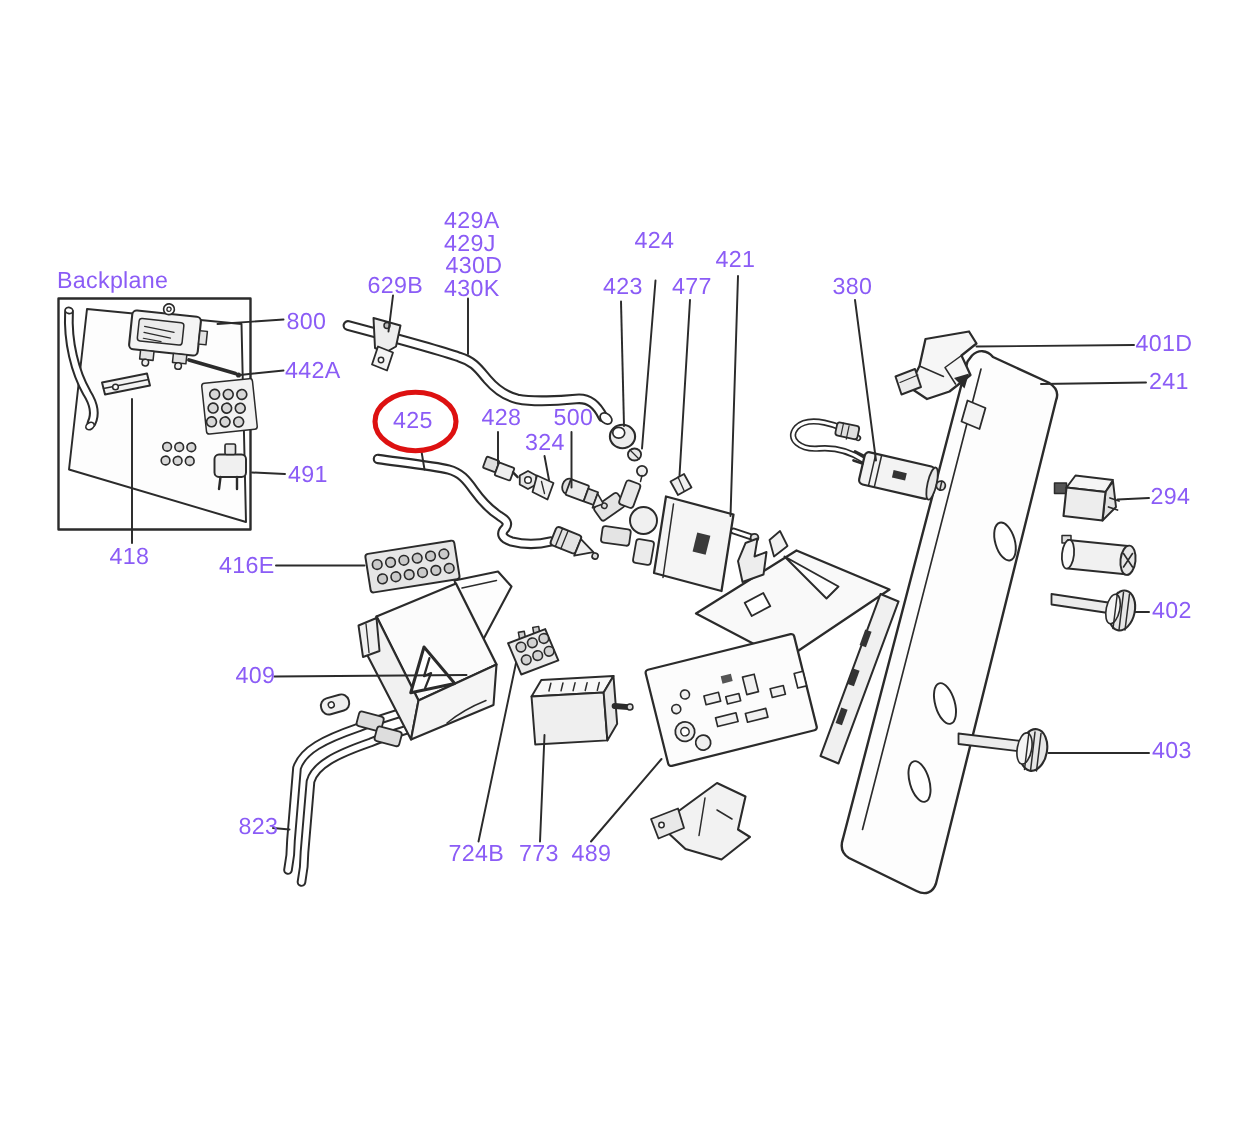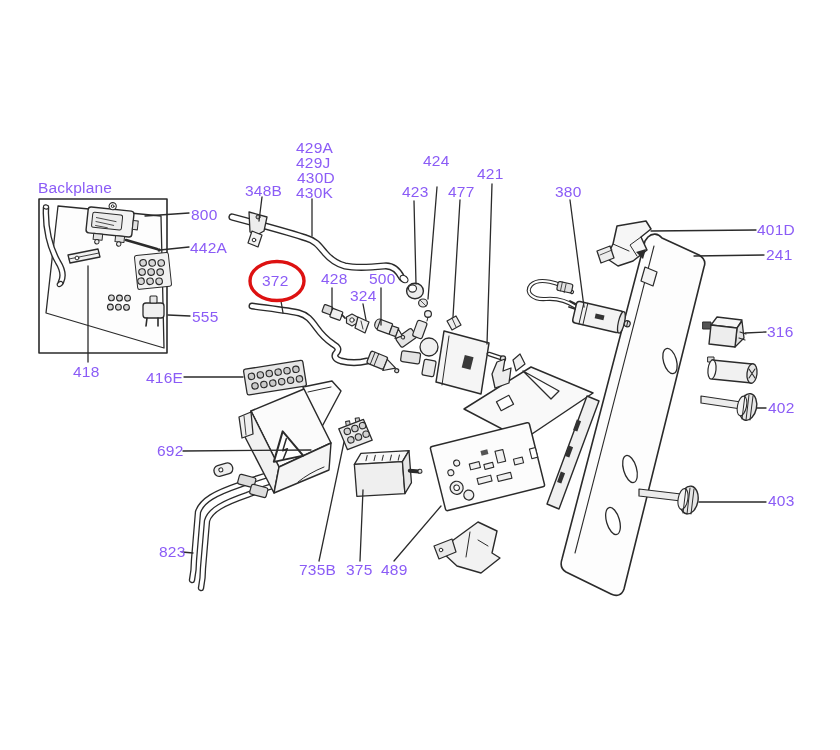--- a/index.html
+++ b/index.html
@@ -373,7 +373,7 @@
   <div class="lbl" style="left:296px;top:155px">429J</div>
   <div class="lbl" style="left:297px;top:170px">430D</div>
   <div class="lbl" style="left:296px;top:185px">430K</div>
-  <div class="lbl" style="left:245px;top:183px">348B</div>
+  <div class="lbl" style="left:245px;top:183px">629B</div>
   <div class="lbl" style="left:262px;top:273px">372</div>
   <div class="lbl" style="left:321px;top:271px">428</div>
   <div class="lbl" style="left:350px;top:288px">324</div>

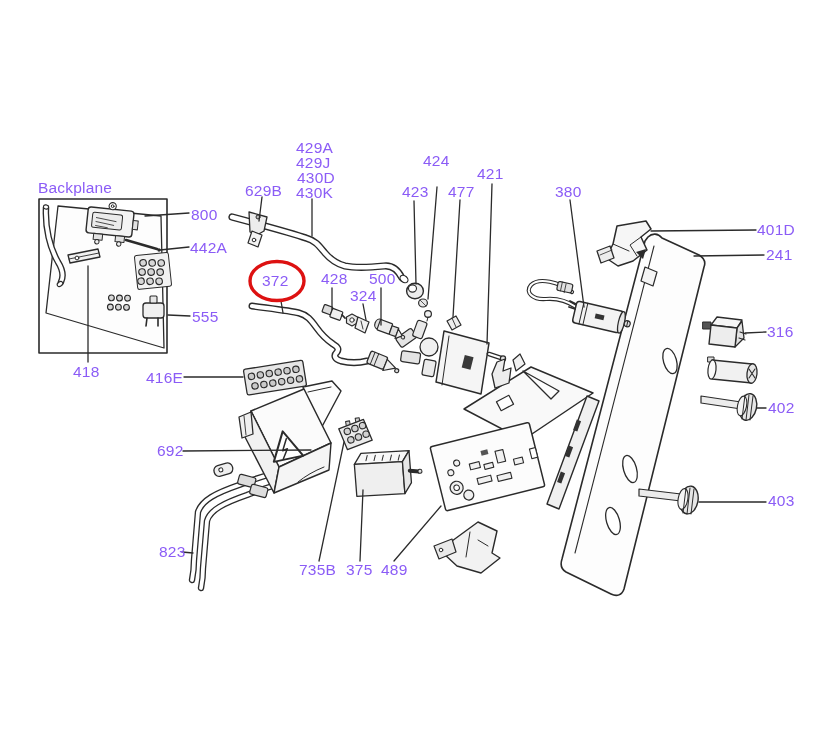--- a/index.html
+++ b/index.html
@@ -374,7 +374,7 @@
   <div class="lbl" style="left:297px;top:170px">430D</div>
   <div class="lbl" style="left:296px;top:185px">430K</div>
   <div class="lbl" style="left:245px;top:183px">629B</div>
-  <div class="lbl" style="left:262px;top:273px">372</div>
+  <div class="lbl" style="left:262px;top:273px">425</div>
   <div class="lbl" style="left:321px;top:271px">428</div>
   <div class="lbl" style="left:350px;top:288px">324</div>
   <div class="lbl" style="left:369px;top:271px">500</div>

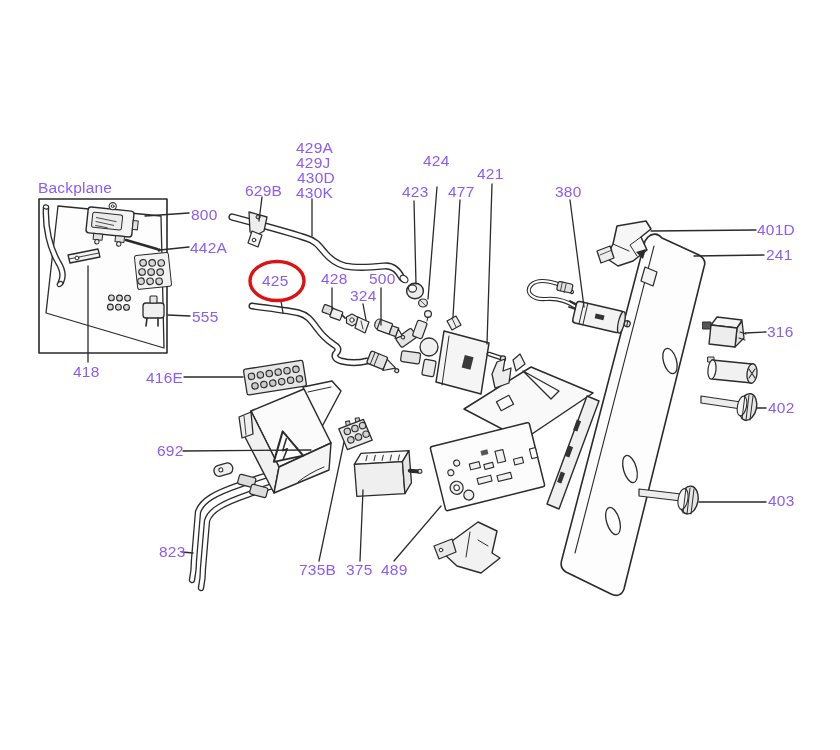--- a/index.html
+++ b/index.html
@@ -366,7 +366,7 @@
   <div class="lbl" style="left:38px;top:180px">Backplane</div>
   <div class="lbl" style="left:191px;top:207px">800</div>
   <div class="lbl" style="left:190px;top:240px">442A</div>
-  <div class="lbl" style="left:192px;top:309px">555</div>
+  <div class="lbl" style="left:192px;top:309px">491</div>
   <div class="lbl" style="left:73px;top:364px">418</div>
   <div class="lbl" style="left:146px;top:370px">416E</div>
   <div class="lbl" style="left:296px;top:140px">429A</div>

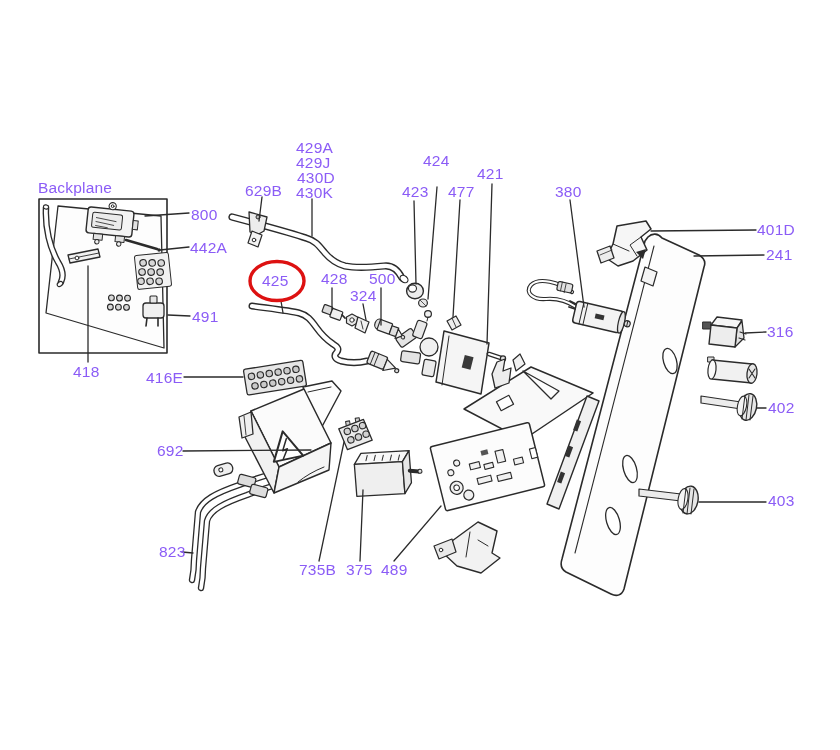--- a/index.html
+++ b/index.html
@@ -385,7 +385,7 @@
   <div class="lbl" style="left:555px;top:184px">380</div>
   <div class="lbl" style="left:757px;top:222px">401D</div>
   <div class="lbl" style="left:766px;top:247px">241</div>
-  <div class="lbl" style="left:767px;top:324px">316</div>
+  <div class="lbl" style="left:767px;top:324px">294</div>
   <div class="lbl" style="left:768px;top:400px">402</div>
   <div class="lbl" style="left:768px;top:493px">403</div>
   <div class="lbl" style="left:157px;top:443px">692</div>

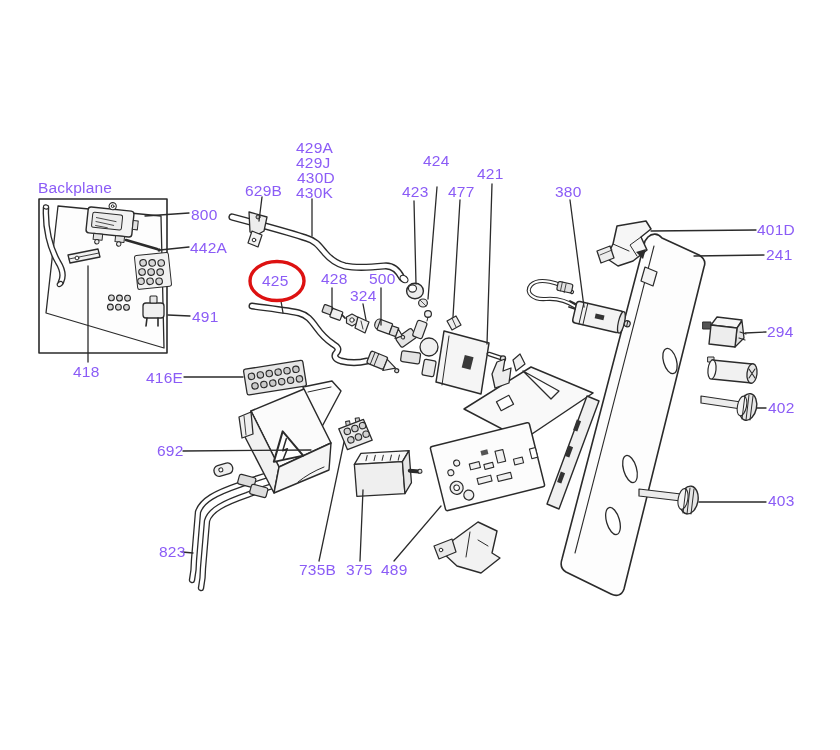--- a/index.html
+++ b/index.html
@@ -388,7 +388,7 @@
   <div class="lbl" style="left:767px;top:324px">294</div>
   <div class="lbl" style="left:768px;top:400px">402</div>
   <div class="lbl" style="left:768px;top:493px">403</div>
-  <div class="lbl" style="left:157px;top:443px">692</div>
+  <div class="lbl" style="left:157px;top:443px">409</div>
   <div class="lbl" style="left:159px;top:544px">823</div>
   <div class="lbl" style="left:299px;top:562px">735B</div>
   <div class="lbl" style="left:346px;top:562px">375</div>

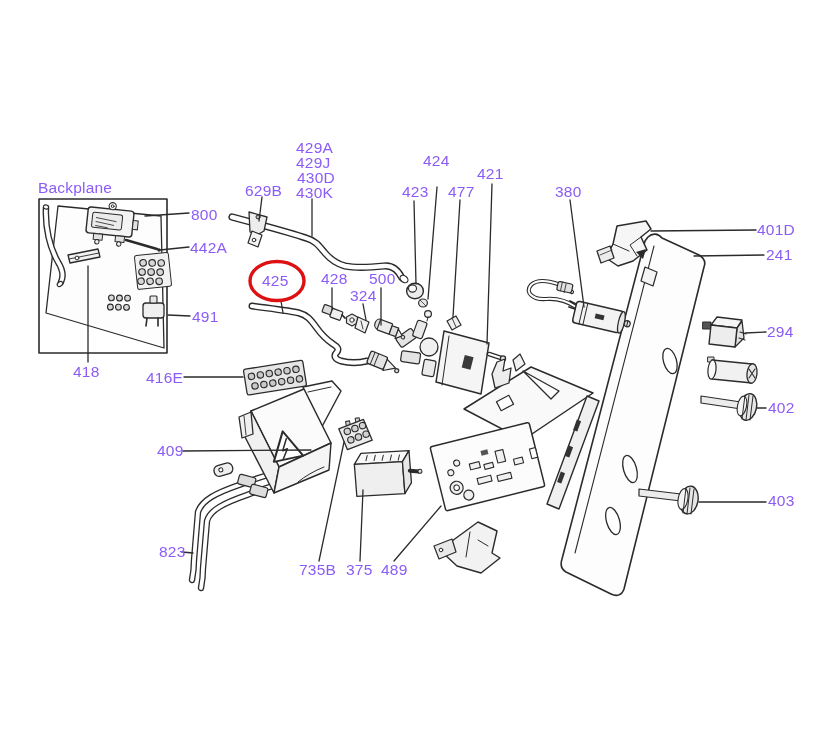--- a/index.html
+++ b/index.html
@@ -390,7 +390,7 @@
   <div class="lbl" style="left:768px;top:493px">403</div>
   <div class="lbl" style="left:157px;top:443px">409</div>
   <div class="lbl" style="left:159px;top:544px">823</div>
-  <div class="lbl" style="left:299px;top:562px">735B</div>
+  <div class="lbl" style="left:299px;top:562px">724B</div>
   <div class="lbl" style="left:346px;top:562px">375</div>
   <div class="lbl" style="left:381px;top:562px">489</div>
 

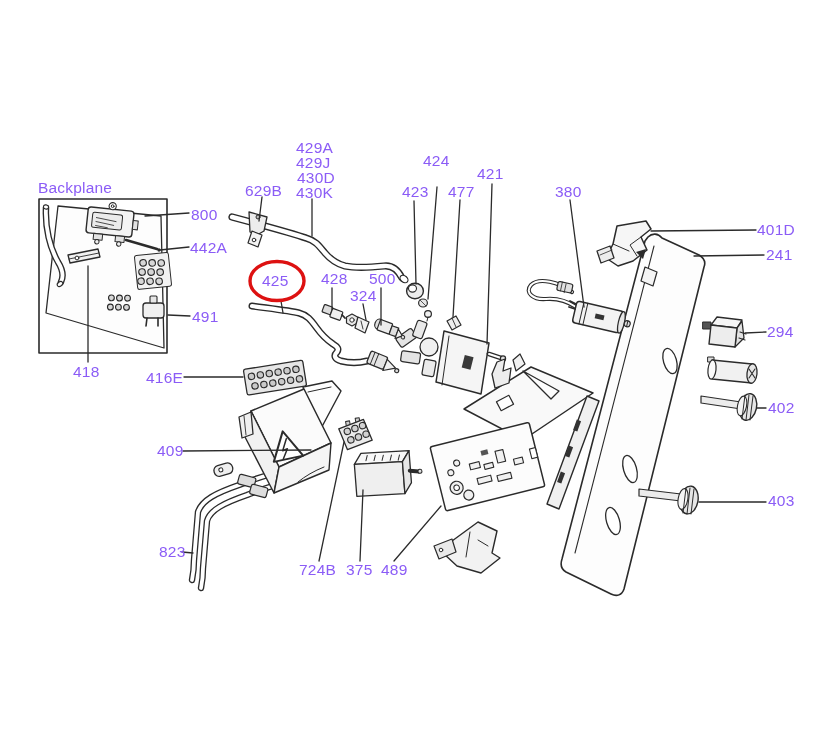--- a/index.html
+++ b/index.html
@@ -391,7 +391,7 @@
   <div class="lbl" style="left:157px;top:443px">409</div>
   <div class="lbl" style="left:159px;top:544px">823</div>
   <div class="lbl" style="left:299px;top:562px">724B</div>
-  <div class="lbl" style="left:346px;top:562px">375</div>
+  <div class="lbl" style="left:346px;top:562px">773</div>
   <div class="lbl" style="left:381px;top:562px">489</div>
 
 </div>

